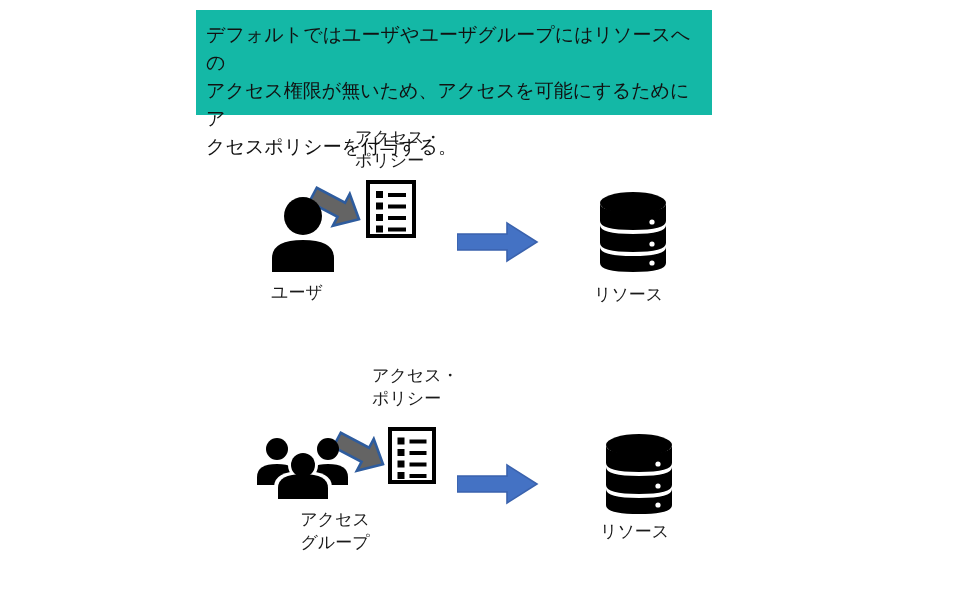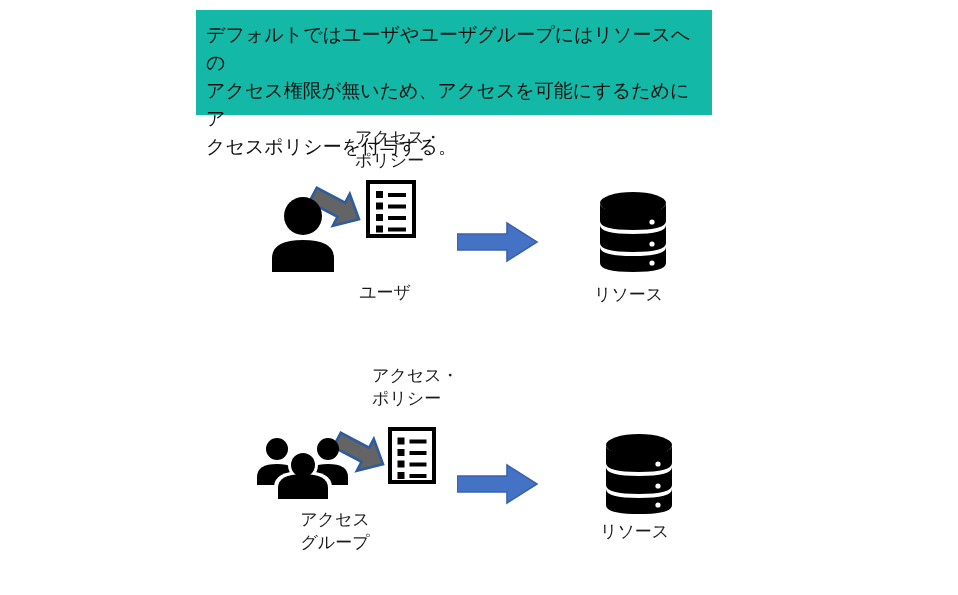--- a/index.html
+++ b/index.html
@@ -93,7 +93,7 @@
   </svg>
 </div>
 
-<div class="cap" style="left:271px; top:281px; width:140px; text-align:right;">ユーザ</div>
+<div class="cap" style="left:271px; top:281px; width:140px; text-align:left;">ユーザ</div>
 
 <div class="node" style="left:457px; top:219px; width:82px; height:46px;">
   <svg class="svg-wrap" width="82" height="46" viewBox="0 0 82 46" aria-hidden="true">

